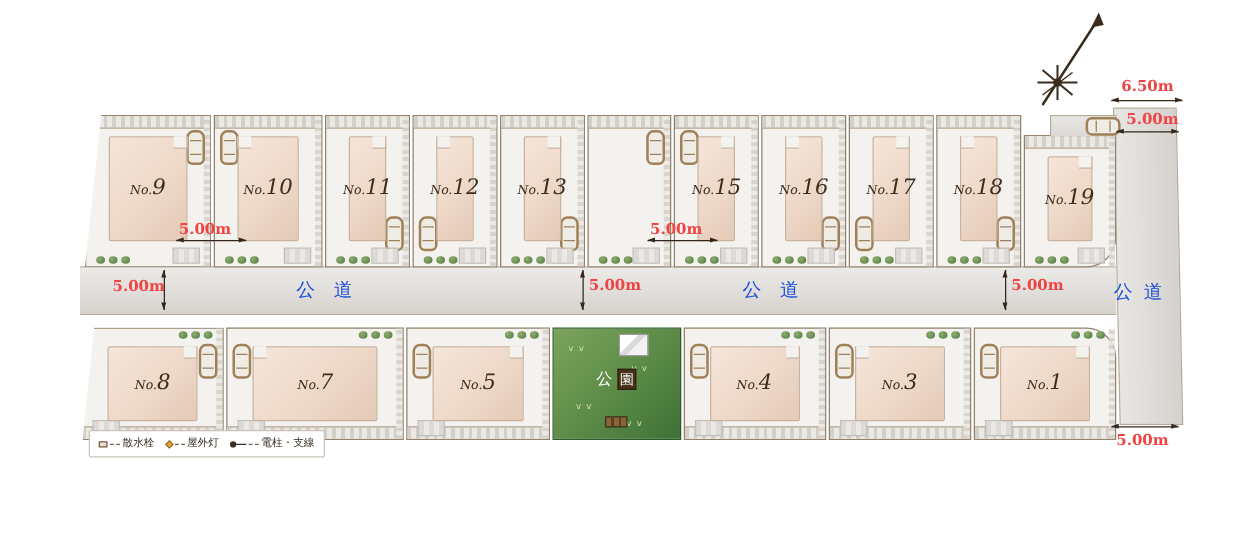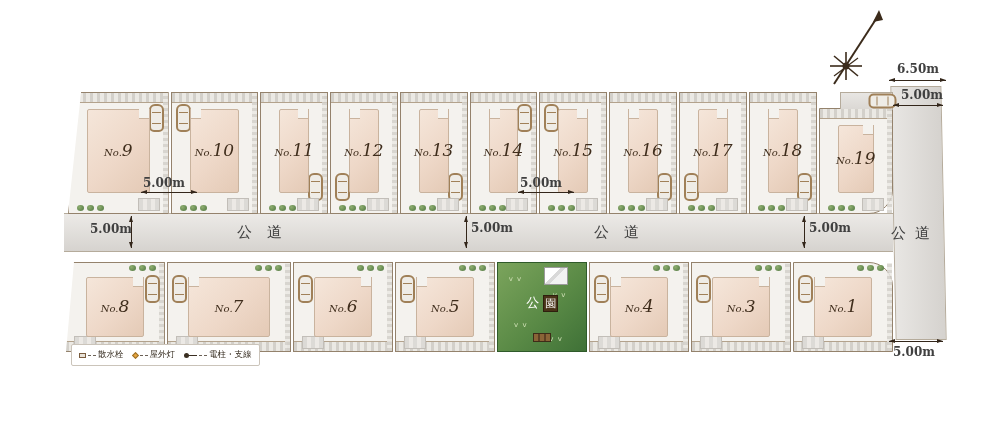--- a/index.html
+++ b/index.html
@@ -109,7 +109,7 @@
   #road-label-right { letter-spacing:9px; }
 
   
-  .dim { position:absolute; font-size:12px; font-weight:bold; color:#404040;
+  .dim { position:absolute; font-size:12px; font-weight:bold; color:#ef4444;
     white-space:nowrap; }
   .arr-h { position:absolute; height:0; border-top:1px solid #33261a; }
   .arr-h::before,.arr-h::after { content:""; position:absolute; top:-3px;

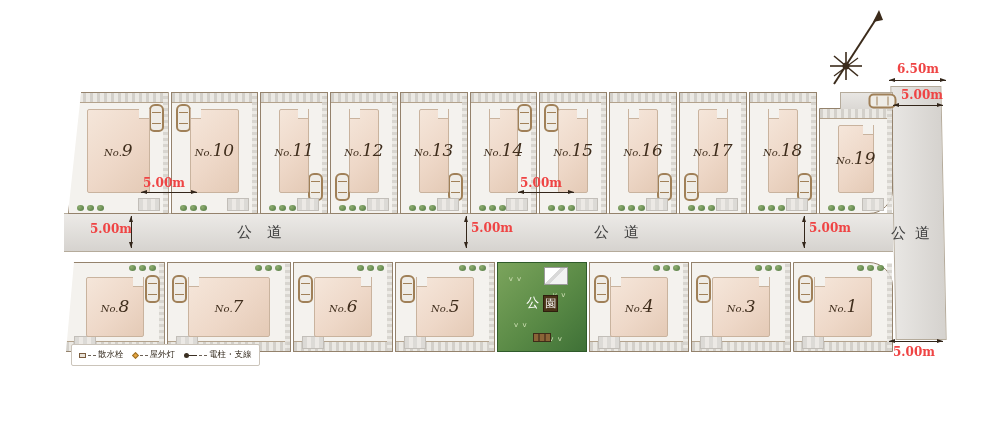--- a/index.html
+++ b/index.html
@@ -244,9 +244,6 @@
           <i class="bush"></i>
           <i class="bush"></i>
         </span>
-    <div class="house">
-      <span class="lot-label"><span class="lot-prefix">No.</span><span class="lot-num">14</span></span>
-    </div>
   </div>
       <div class="lot top car-tl" data-lot="15">
     <span class="hatch-back"></span>

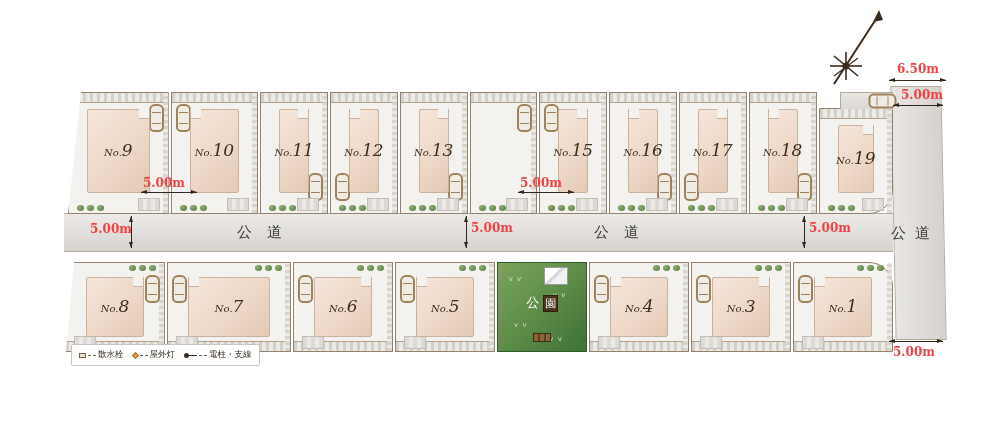--- a/index.html
+++ b/index.html
@@ -104,7 +104,7 @@
   .road-right { position:absolute; left:893px; top:86px; width:51px; height:254px;
     background:linear-gradient(90deg,#e8e6e3,#d5d2ce);
     border:1px solid #b5ab9b; transform:skewX(1.2deg); box-sizing:border-box; }
-  .road-label { position:absolute; font-size:15px; color:#404040;
+  .road-label { position:absolute; font-size:15px; color:#1d4ed8;
     letter-spacing:15px; white-space:nowrap; }
   #road-label-right { letter-spacing:9px; }
 

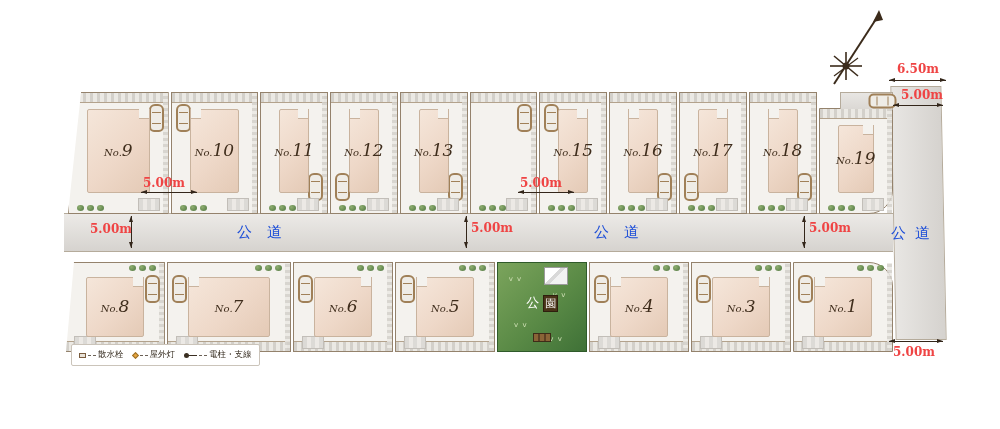--- a/index.html
+++ b/index.html
@@ -345,20 +345,6 @@
       <span class="lot-label"><span class="lot-prefix">No.</span><span class="lot-num">7</span></span>
     </div>
   </div>
-      <div class="lot bottom car-tl" data-lot="6">
-    <span class="hatch-back"></span>
-    <span class="hatch-side"></span>
-    <span class="car"></span>
-    <span class="pave"></span>
-    <span class="bushes">
-          <i class="bush"></i>
-          <i class="bush"></i>
-          <i class="bush"></i>
-        </span>
-    <div class="house">
-      <span class="lot-label"><span class="lot-prefix">No.</span><span class="lot-num">6</span></span>
-    </div>
-  </div>
       <div class="lot bottom car-tl" data-lot="5">
     <span class="hatch-back"></span>
     <span class="hatch-side"></span>

